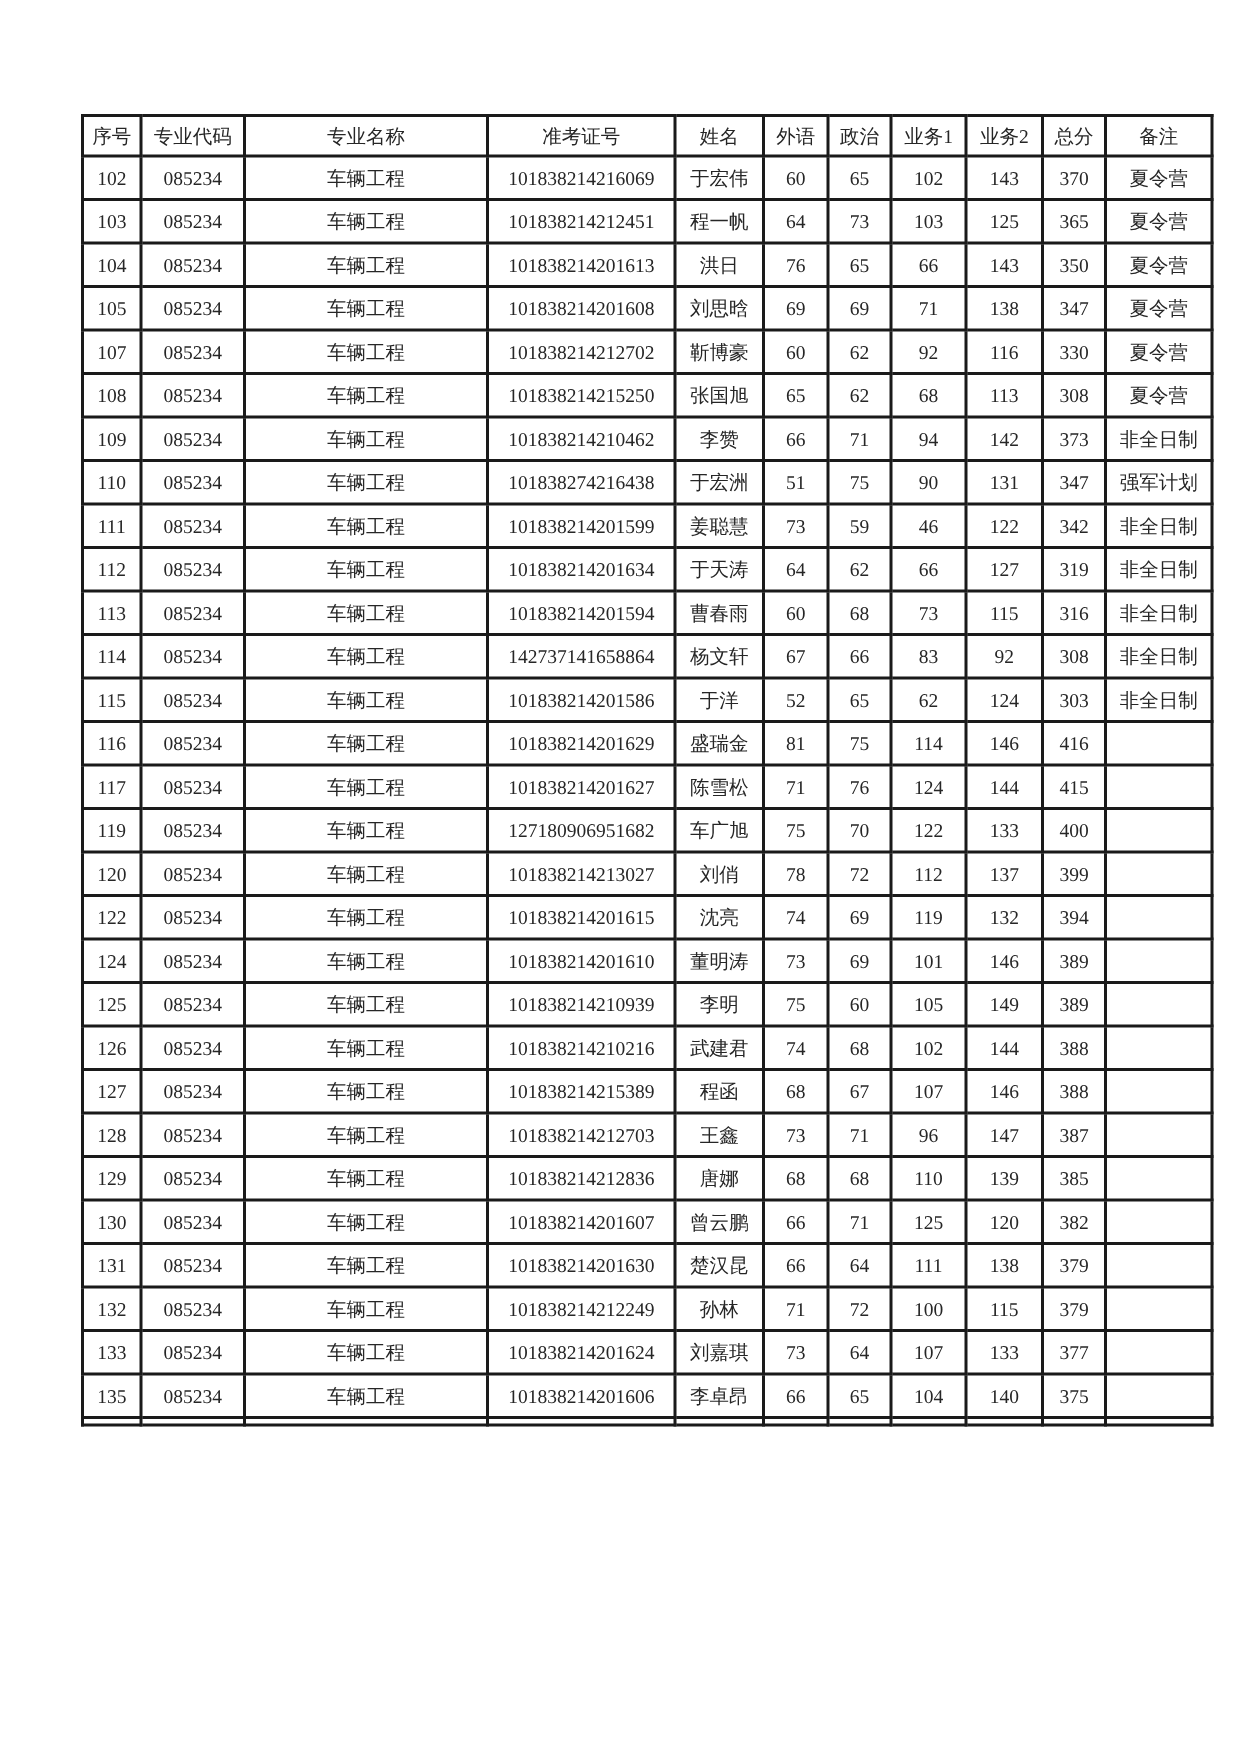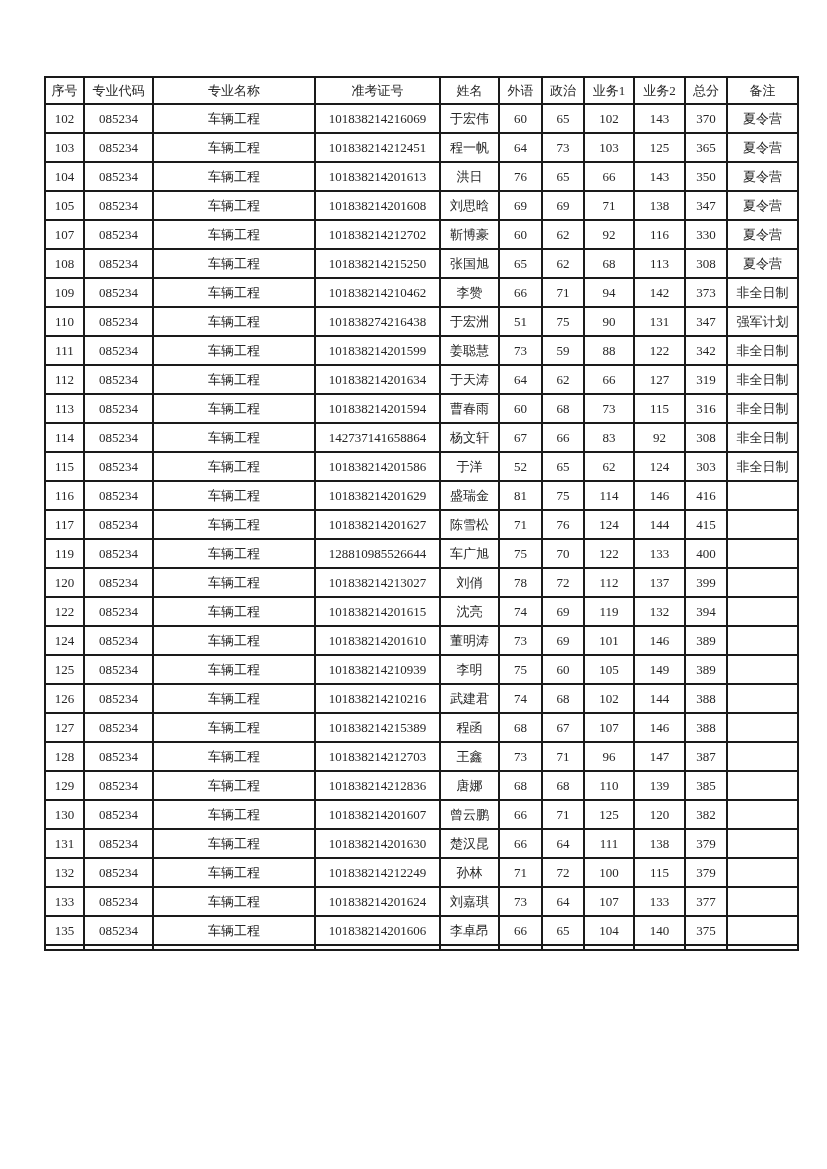--- a/index.html
+++ b/index.html
@@ -13,7 +13,7 @@
   .sheet { position: absolute; left: 0; top: 0; width: 827px; height: 1169px; background: #ffffff; }
   table.score-table {
     position: absolute;
-    left: 44px;
+    left: 54px;
     top: 76px;
     width: 753px;
     border-collapse: collapse;

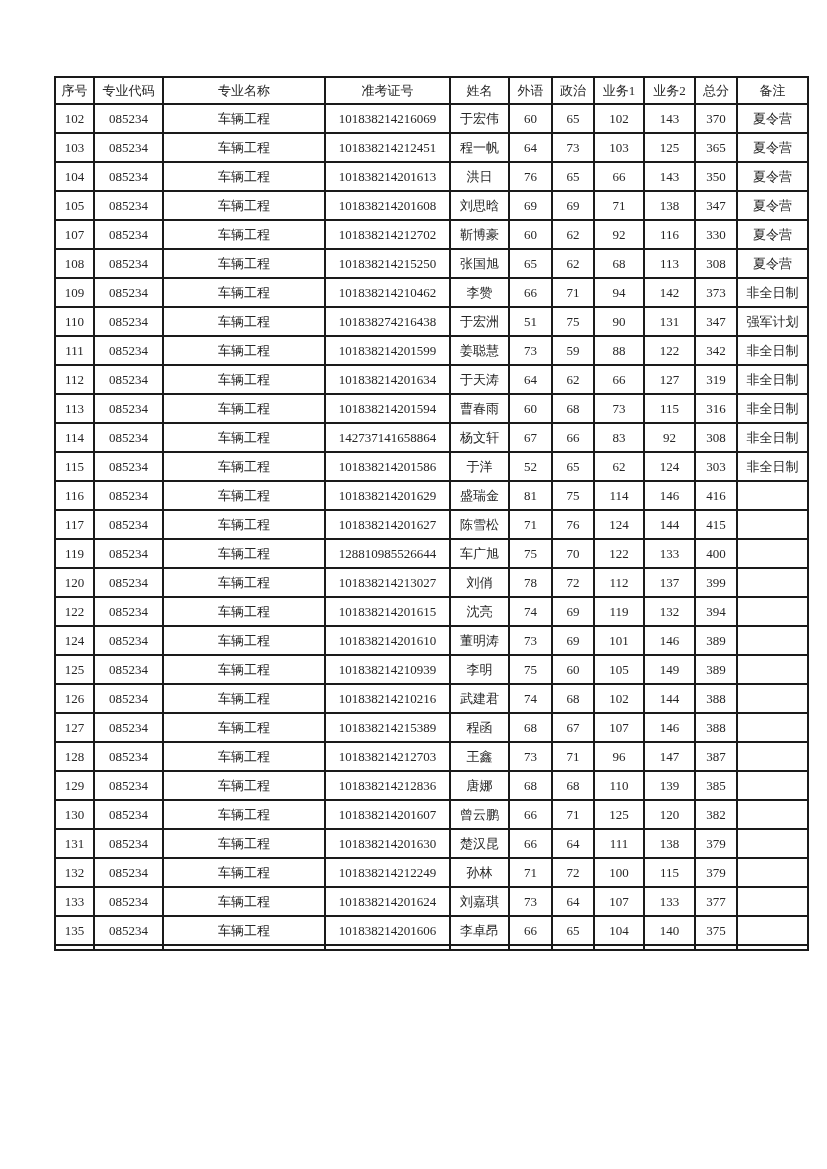--- a/index.html
+++ b/index.html
@@ -195,7 +195,7 @@
           <td>姜聪慧</td>
           <td>73</td>
           <td>59</td>
-          <td>88</td>
+          <td>46</td>
           <td>122</td>
           <td>342</td>
           <td>非全日制</td>

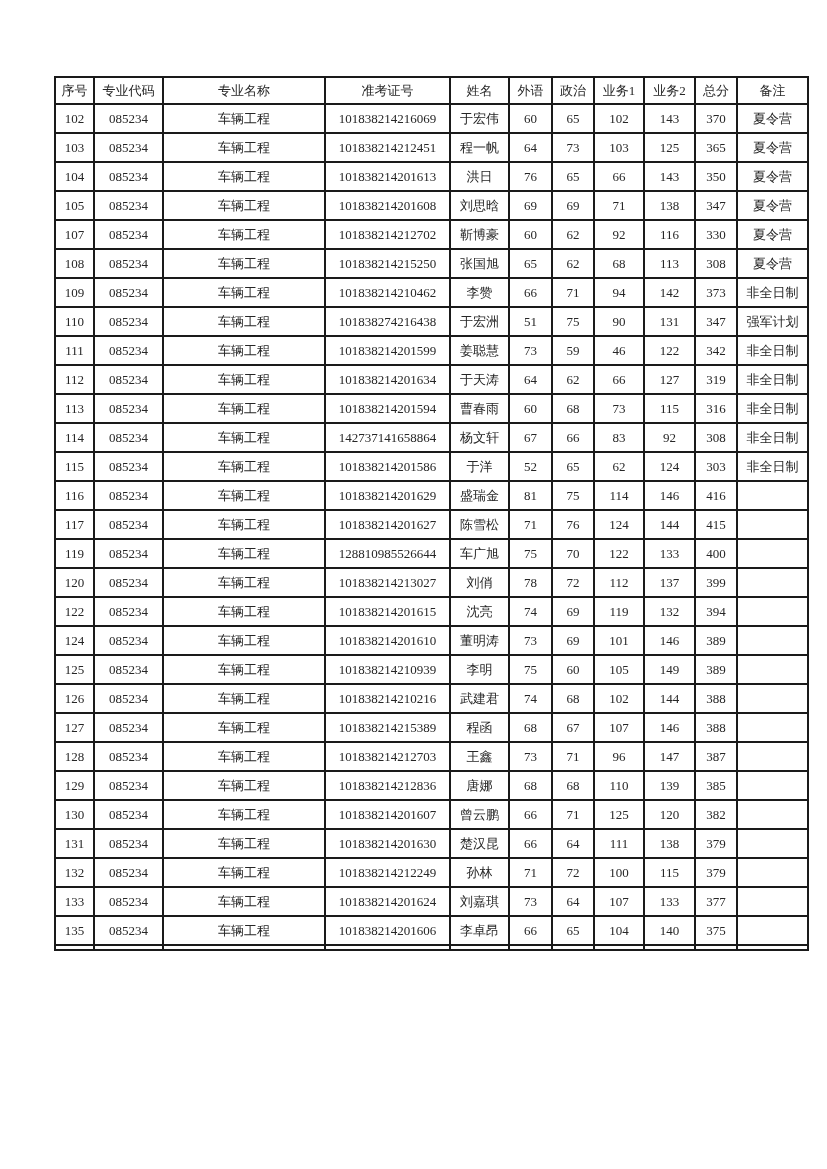--- a/index.html
+++ b/index.html
@@ -282,7 +282,7 @@
           <td>119</td>
           <td>085234</td>
           <td>车辆工程</td>
-          <td>128810985526644</td>
+          <td>127180906951682</td>
           <td>车广旭</td>
           <td>75</td>
           <td>70</td>

